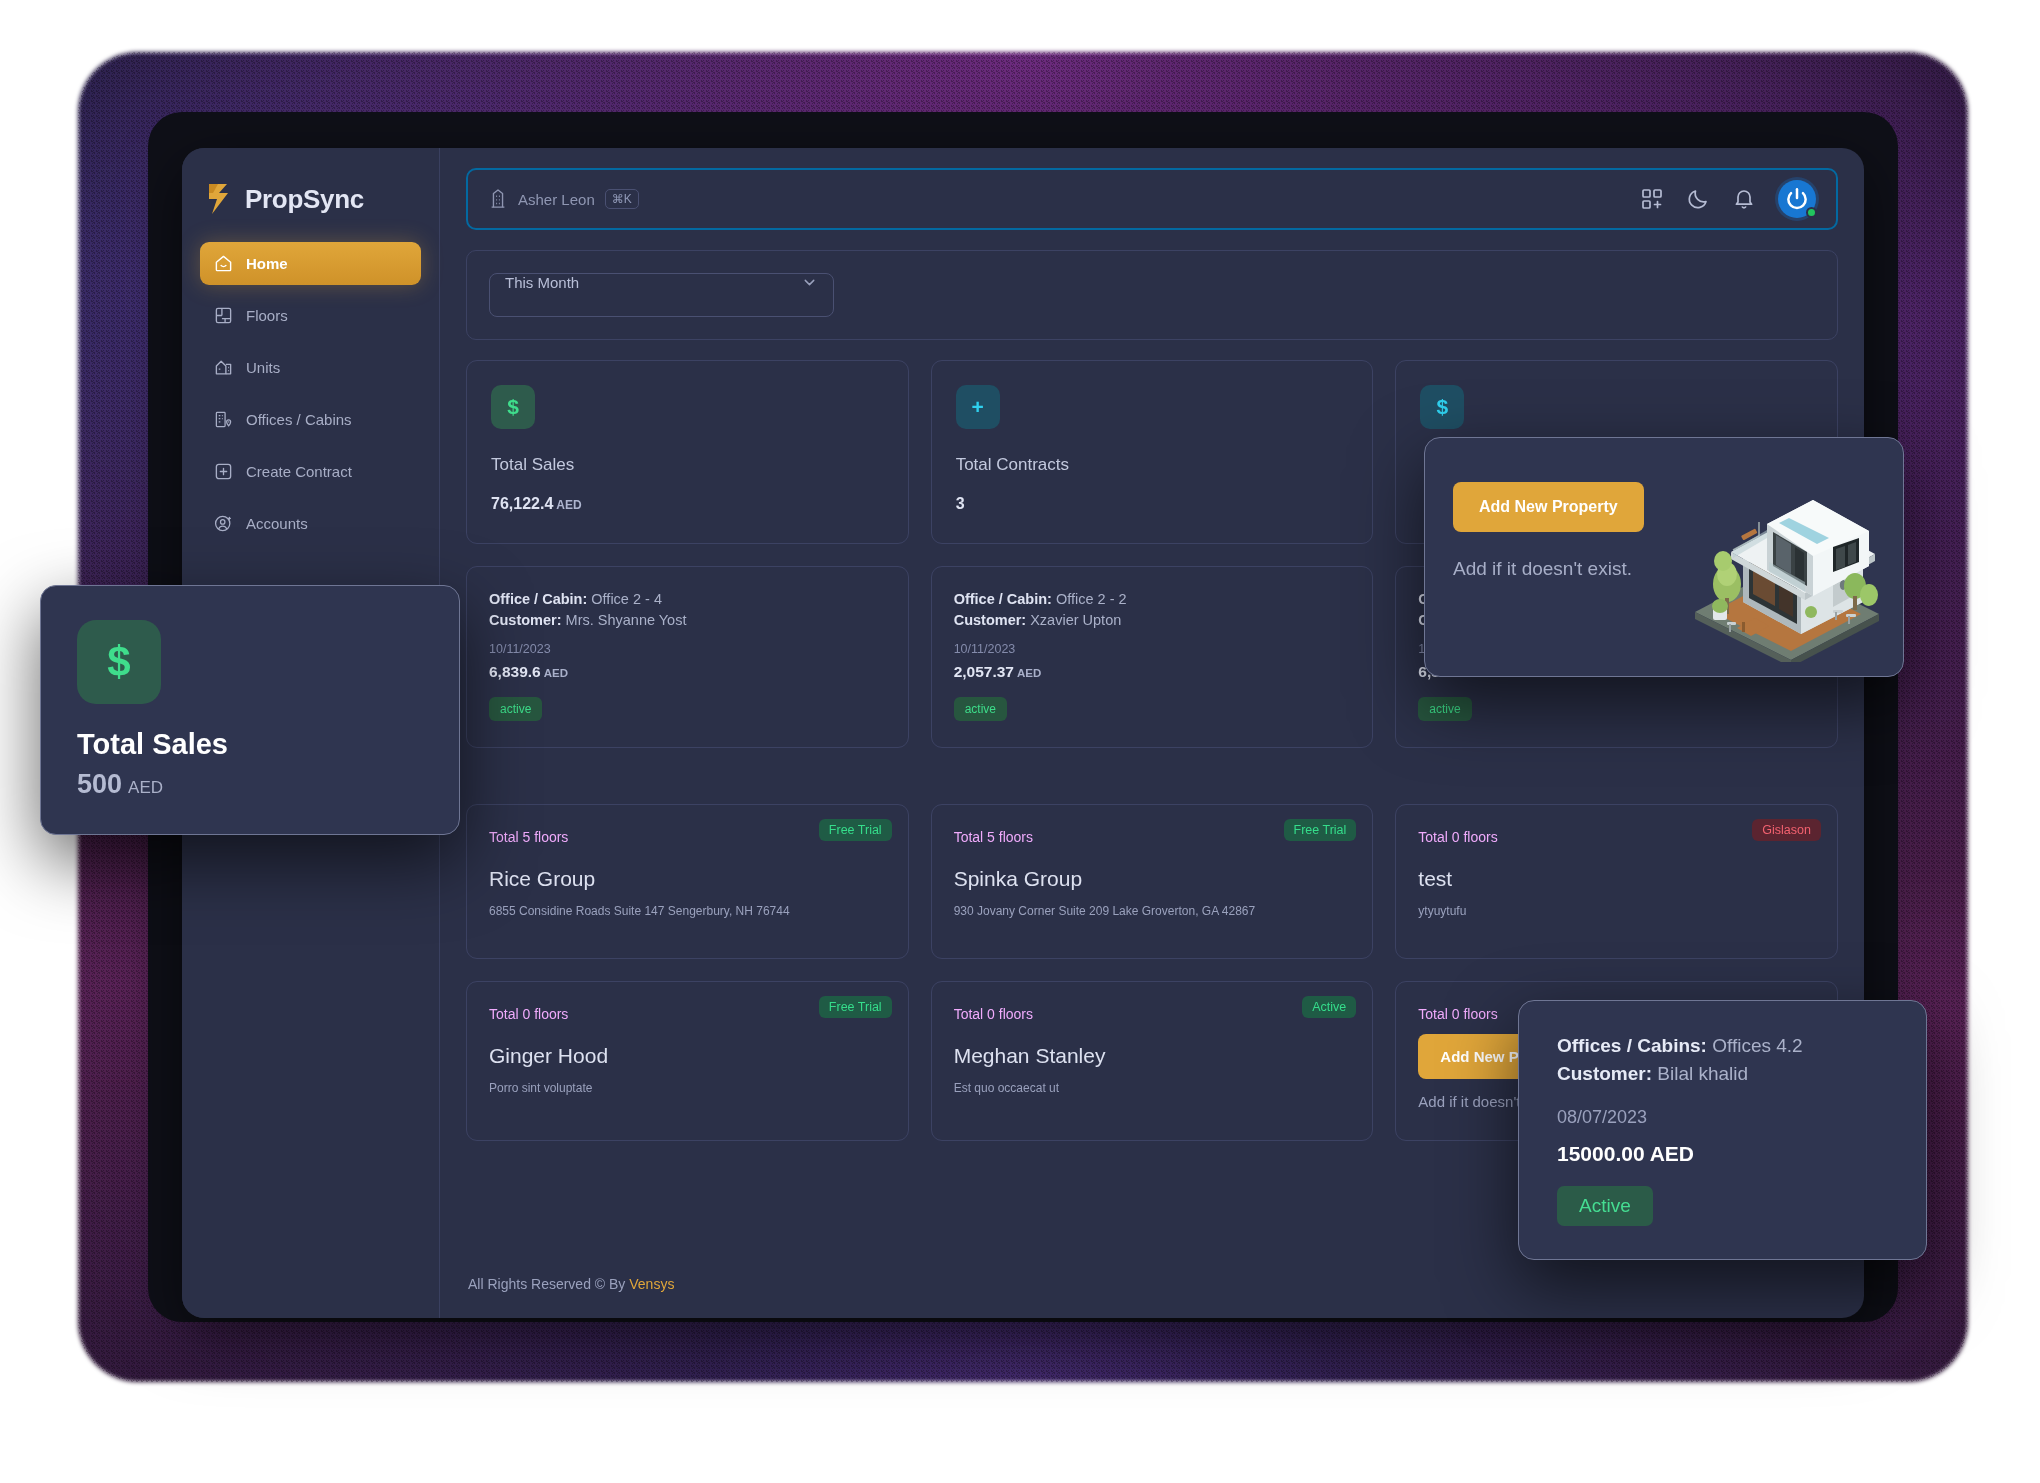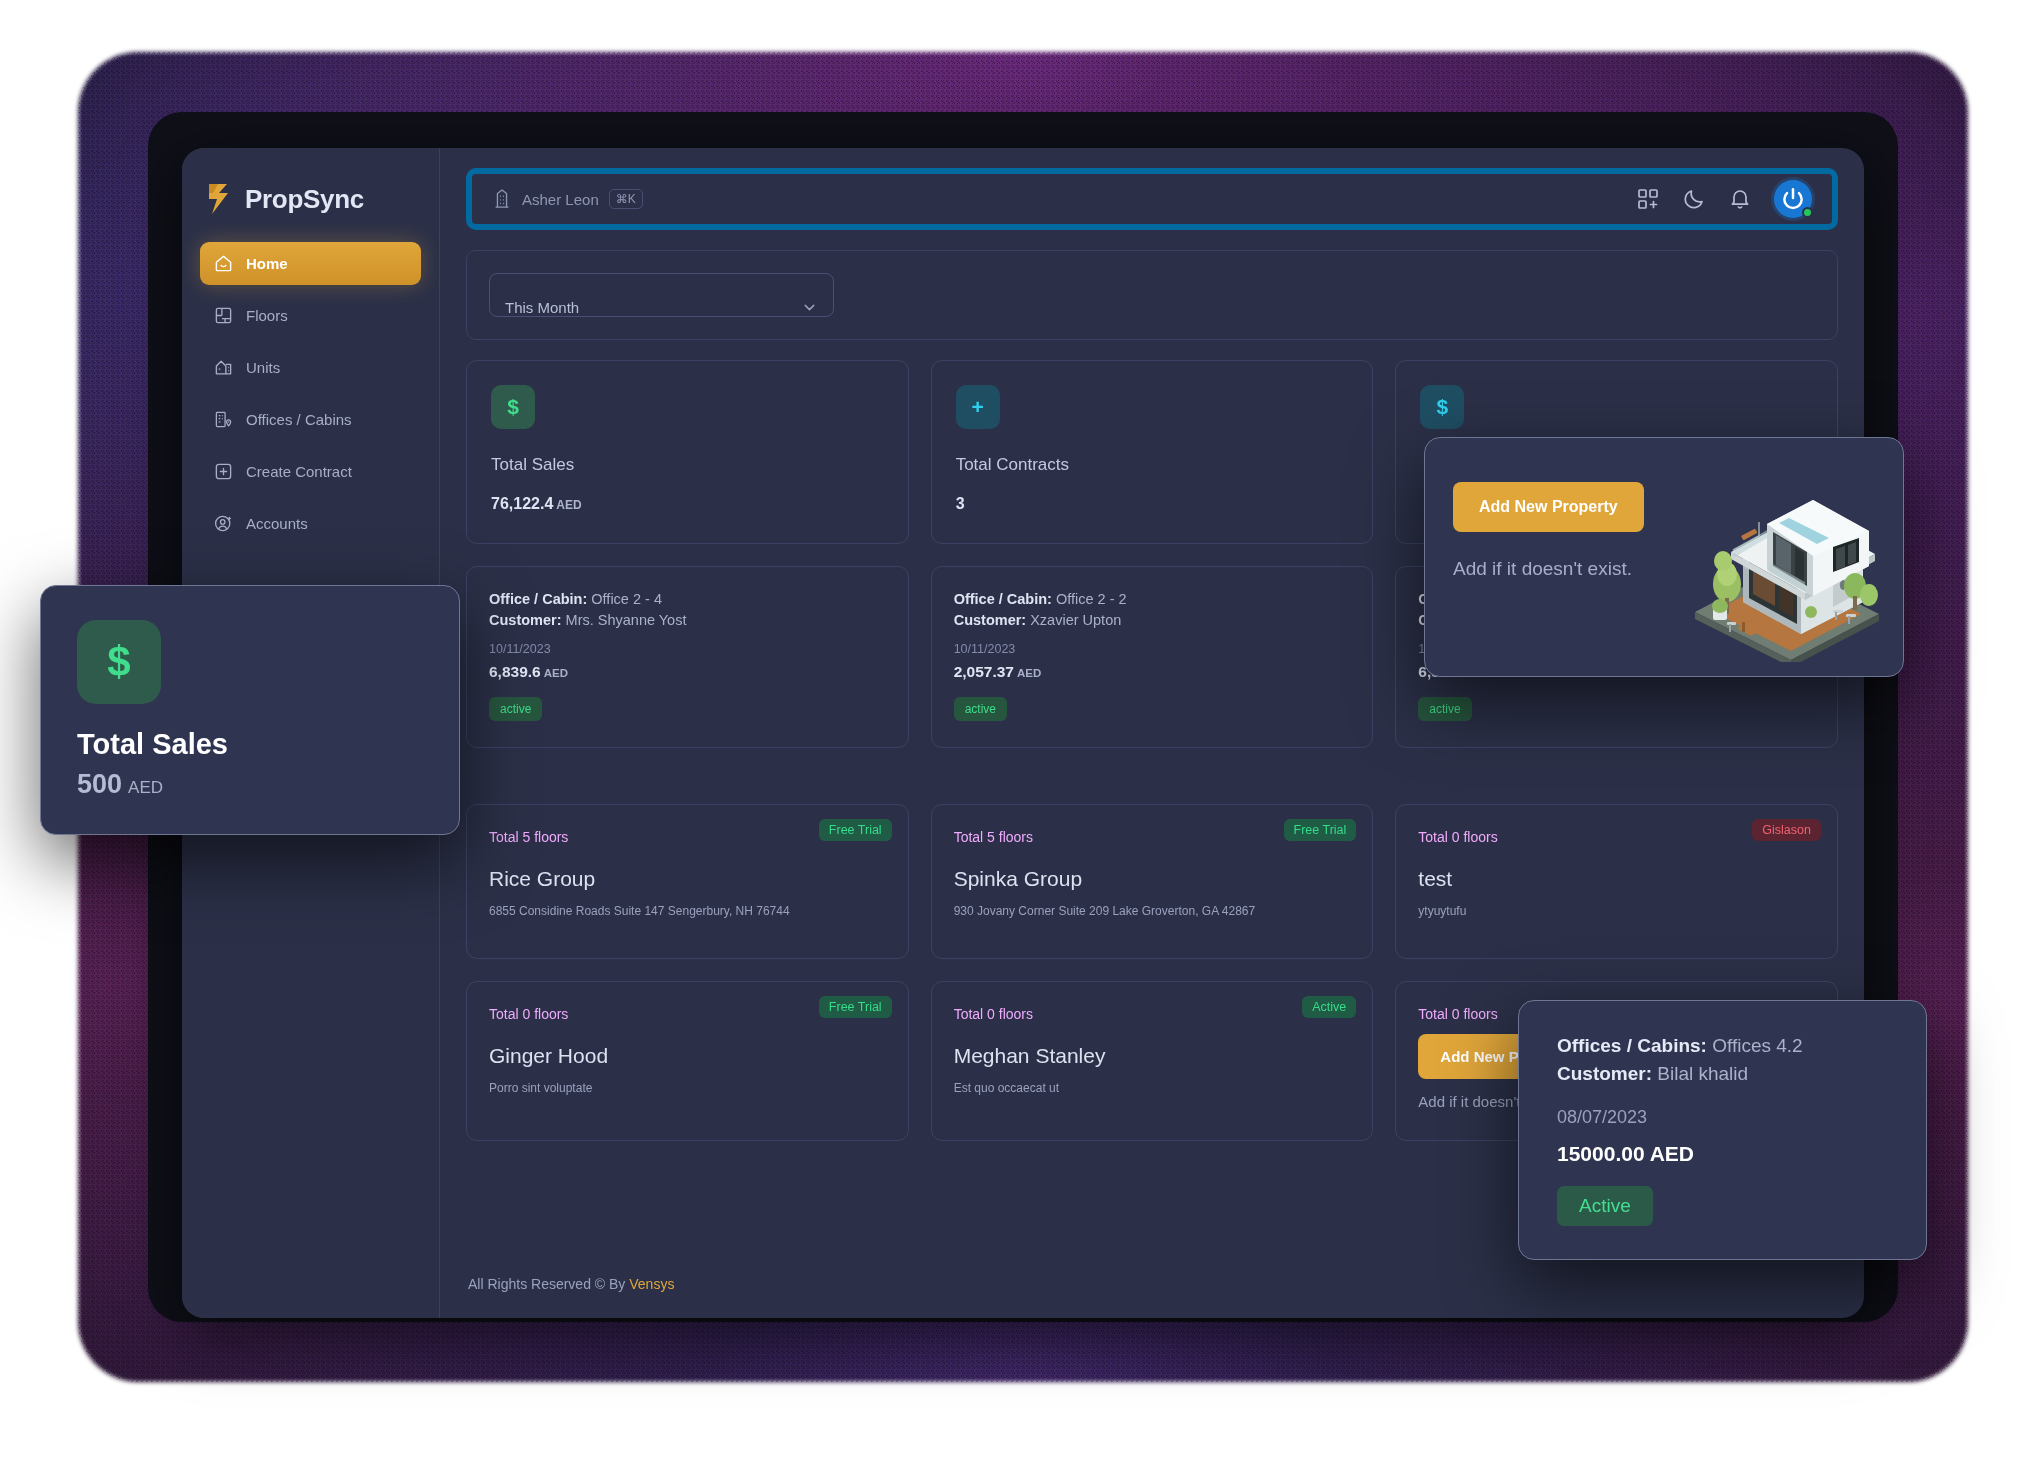--- a/index.html
+++ b/index.html
@@ -106,7 +106,7 @@
   #topbar {
     height: 62px; display: flex; align-items: center;
     padding: 0 20px; margin-bottom: 20px;
-    border: 6px solid #0369a1; border-radius: 10px;
+    border: 2px solid #0369a1; border-radius: 10px;
   }
   .search-zone { display: flex; align-items: center; gap: 10px; color: #8f96b2; font-size: 15px; }
   .search-zone svg { width: 20px; height: 22px; display: block; }

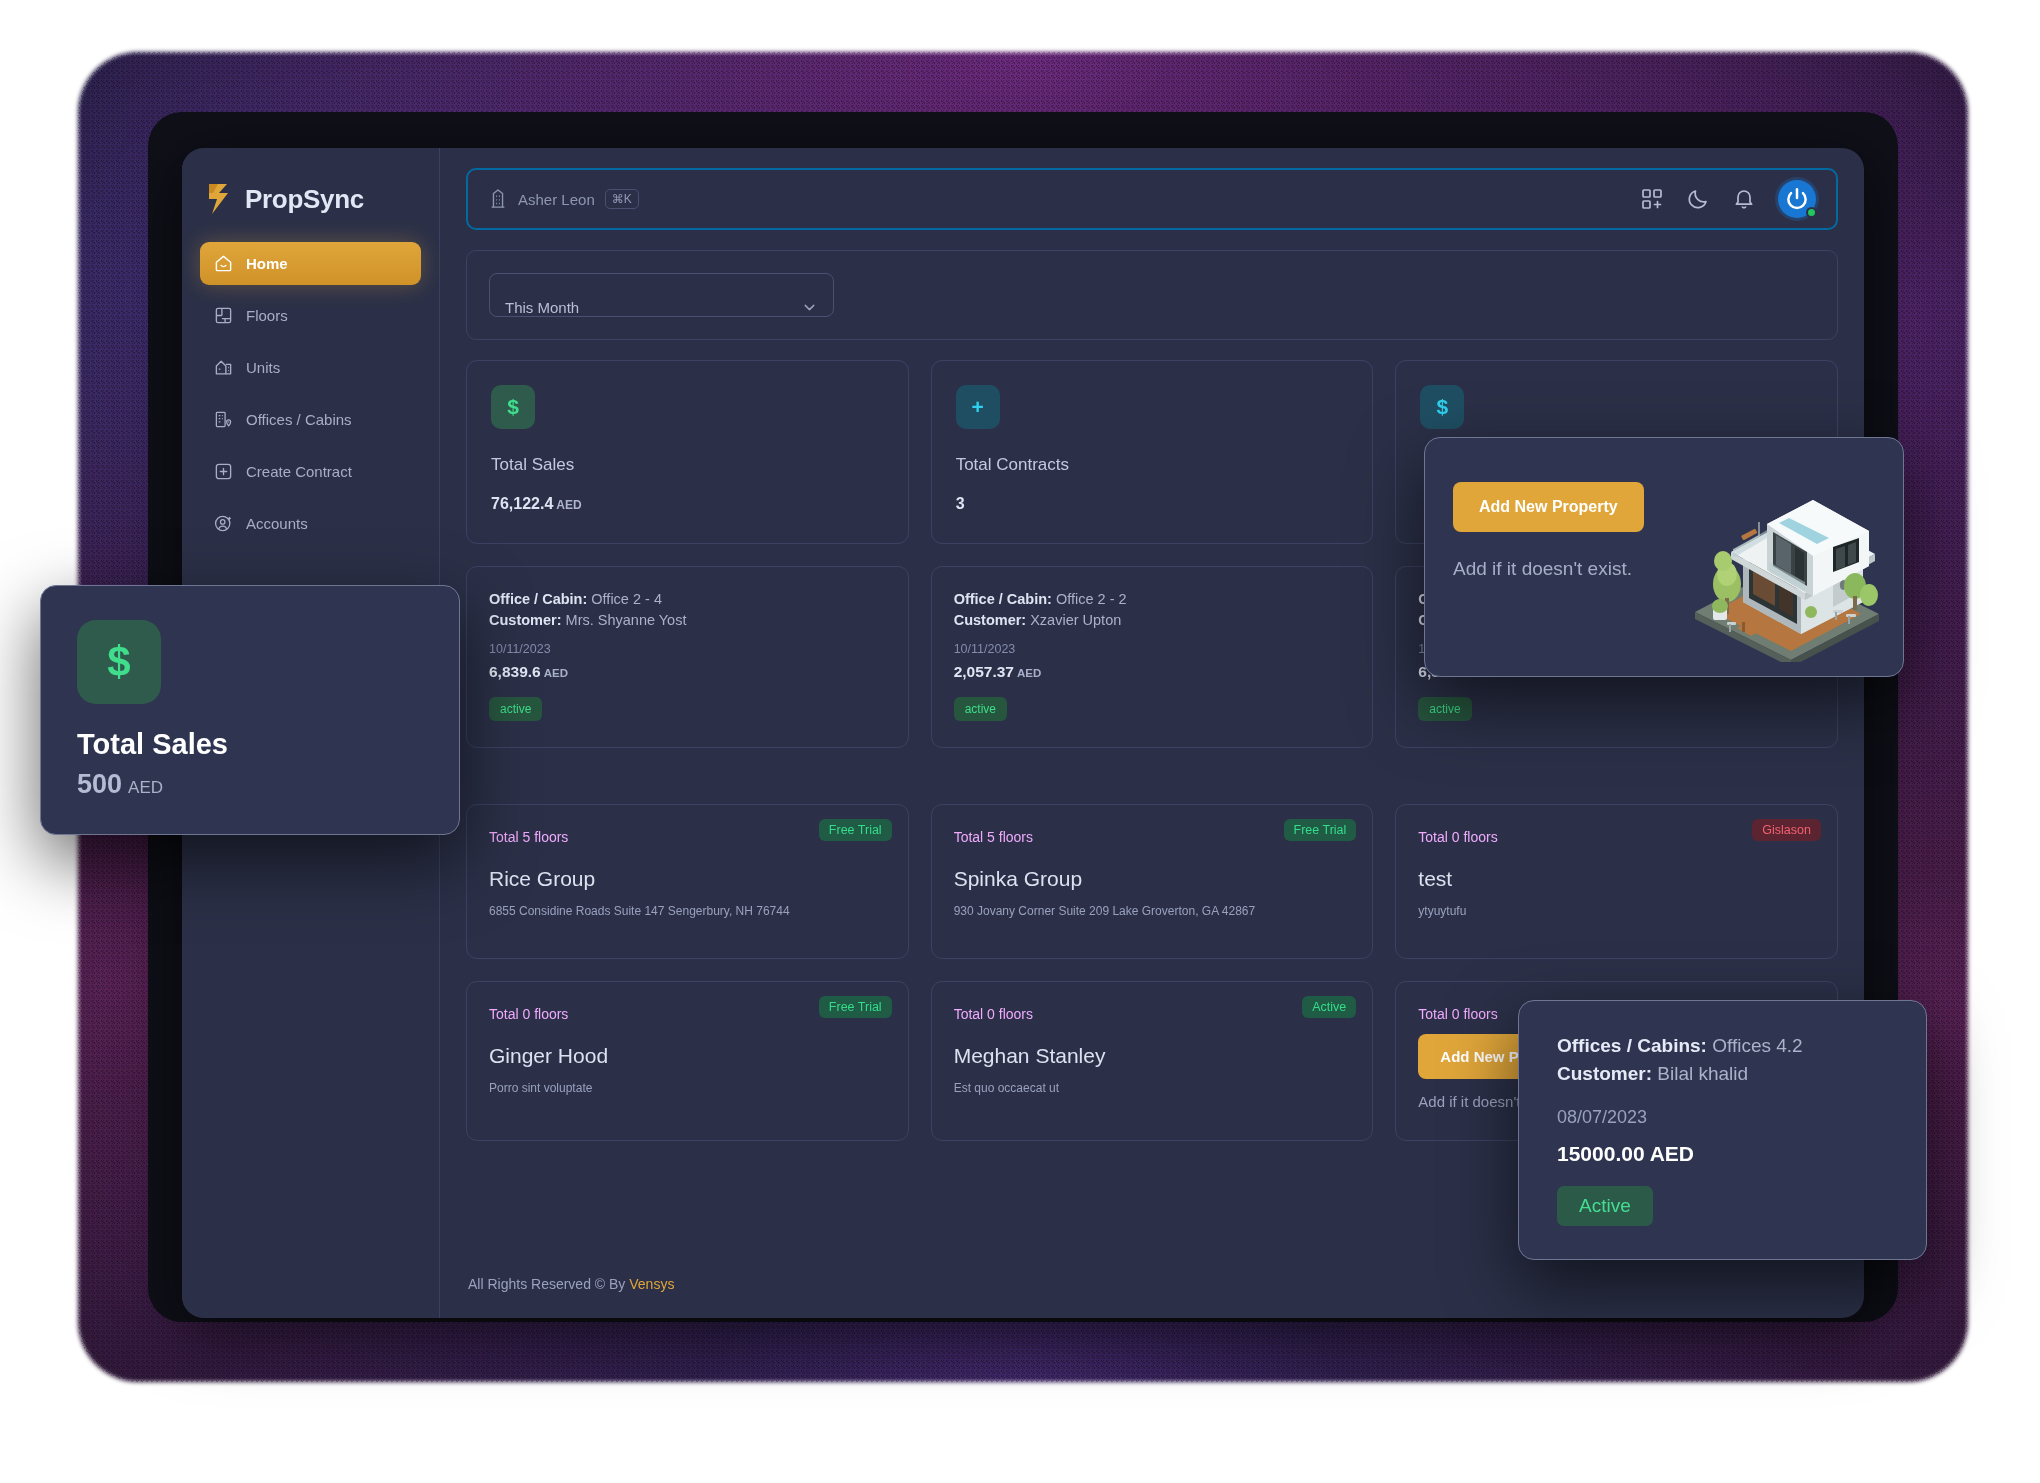--- a/index.html
+++ b/index.html
@@ -135,7 +135,7 @@
     width: 345px; height: 44px;
     border: 1px solid #4a5072; border-radius: 8px;
     background: transparent; color: #b9bfd8; font-size: 15px;
-    display: flex; align-items: flex-end; padding: 0 15px; cursor: pointer;
+    display: flex; align-items: flex-start; padding: 0 15px; cursor: pointer;
   }
   #period-select .chev { margin-left: auto; color: #9aa1bd; }
   #period-select .chev svg { width: 17px; height: 17px; display: block; }

